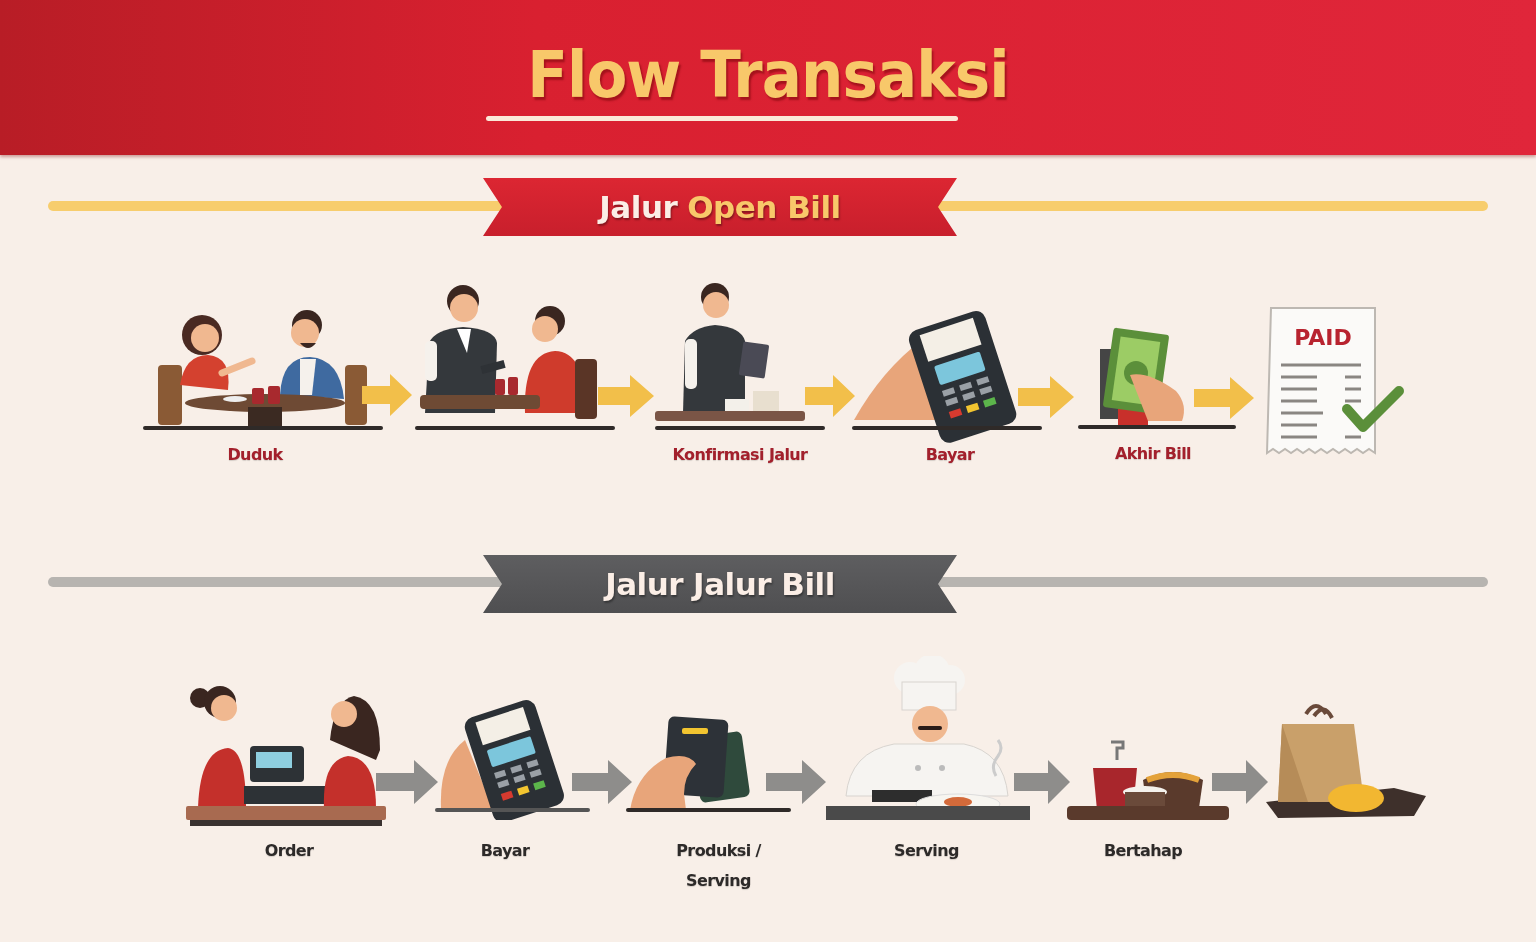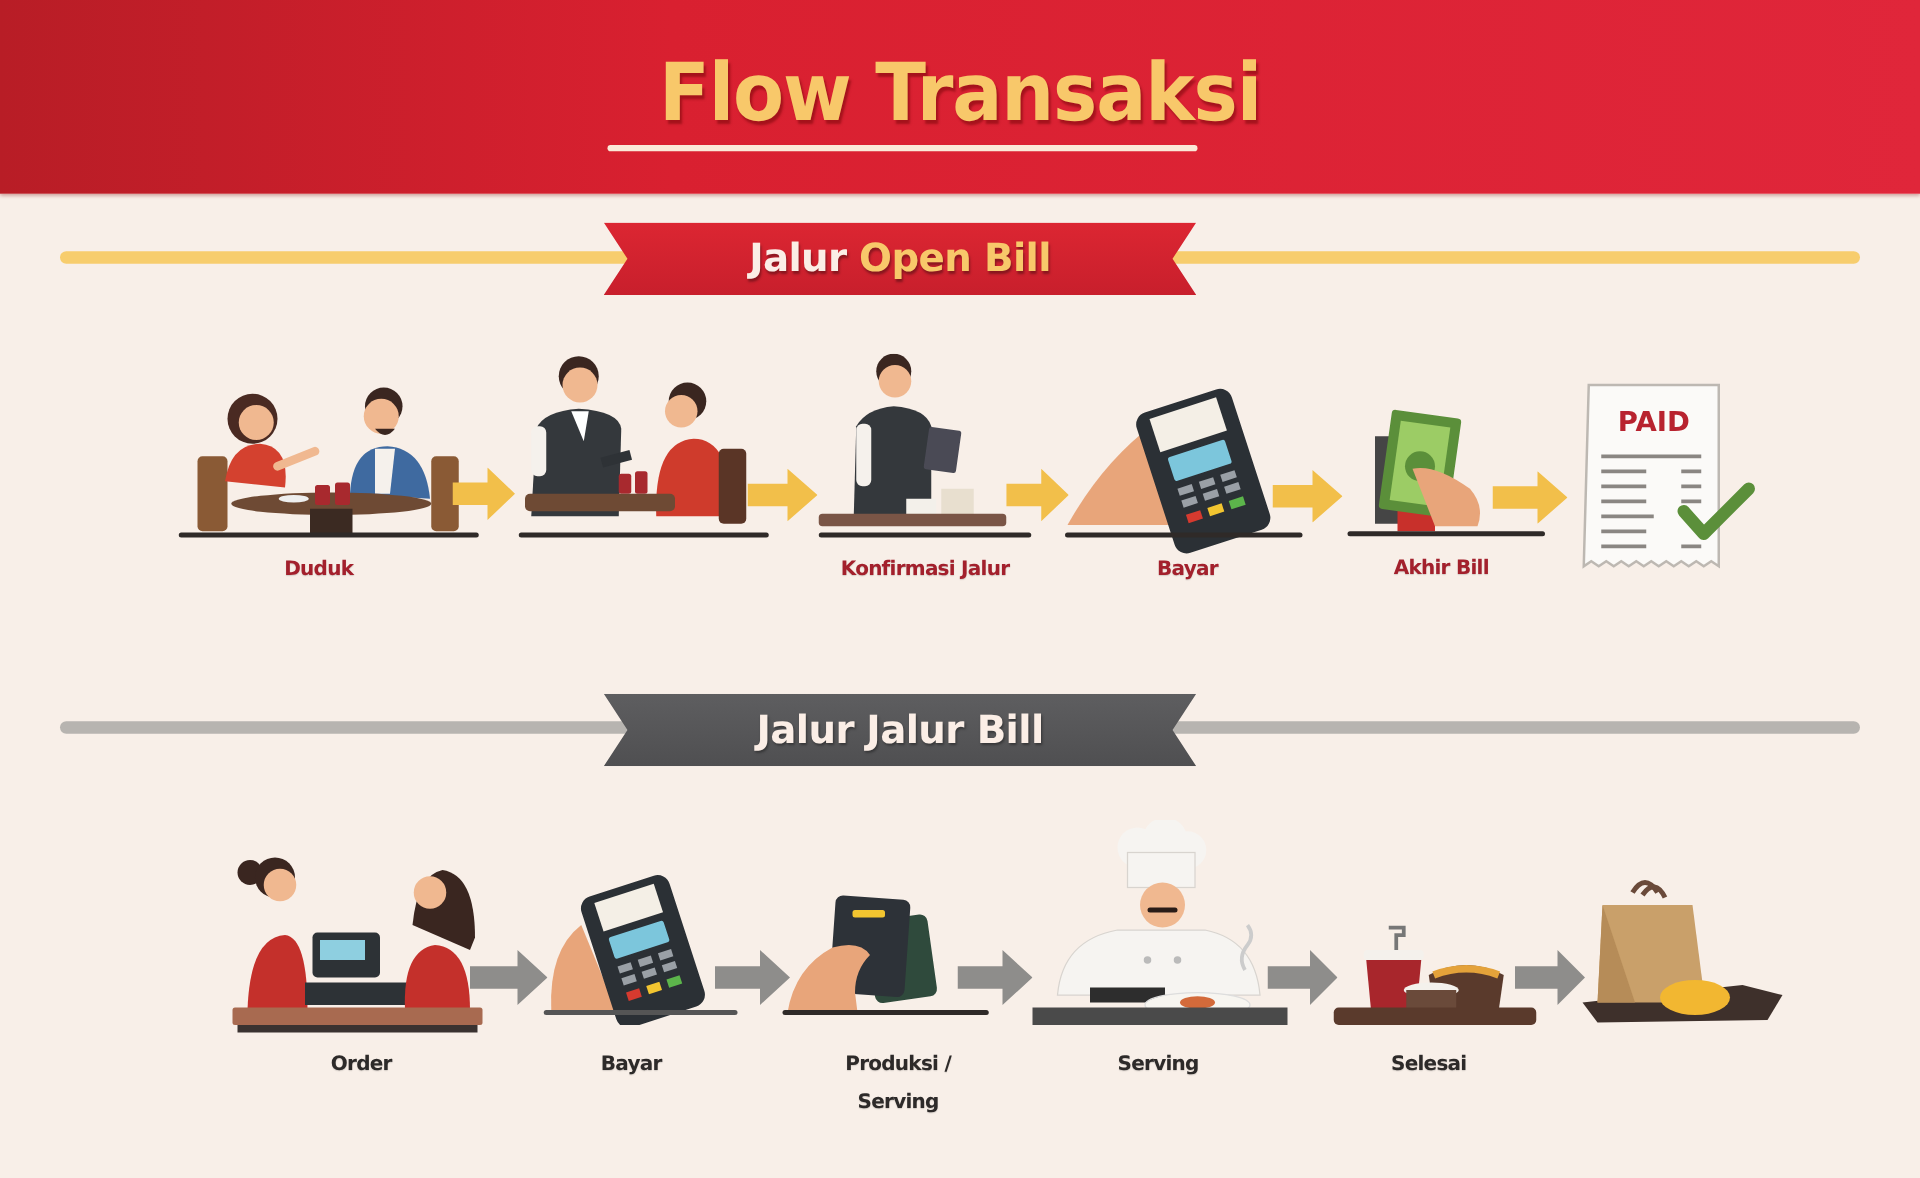--- a/index.html
+++ b/index.html
@@ -311,7 +311,7 @@
     <rect x="62" y="52" width="40" height="18" fill="#6a4a3a"></rect>
     <rect x="4" y="66" width="162" height="14" rx="4" fill="#5a3a2c"></rect>
   </svg>
-  <div class="step-label close-label" style="left:-10px;width:180px;top:96px;">Selesai</div>
+  <div class="step-label close-label" style="left:-10px;width:180px;top:96px;">Bertahap</div>
 </div>
 <svg class="arrow" style="left:1212px;top:760px;" width="56" height="44" viewBox="0 0 56 44">
   <path d="M0 13 H34 V0 L56 22 L34 44 V31 H0 Z" fill="#8e8d8b"></path>

